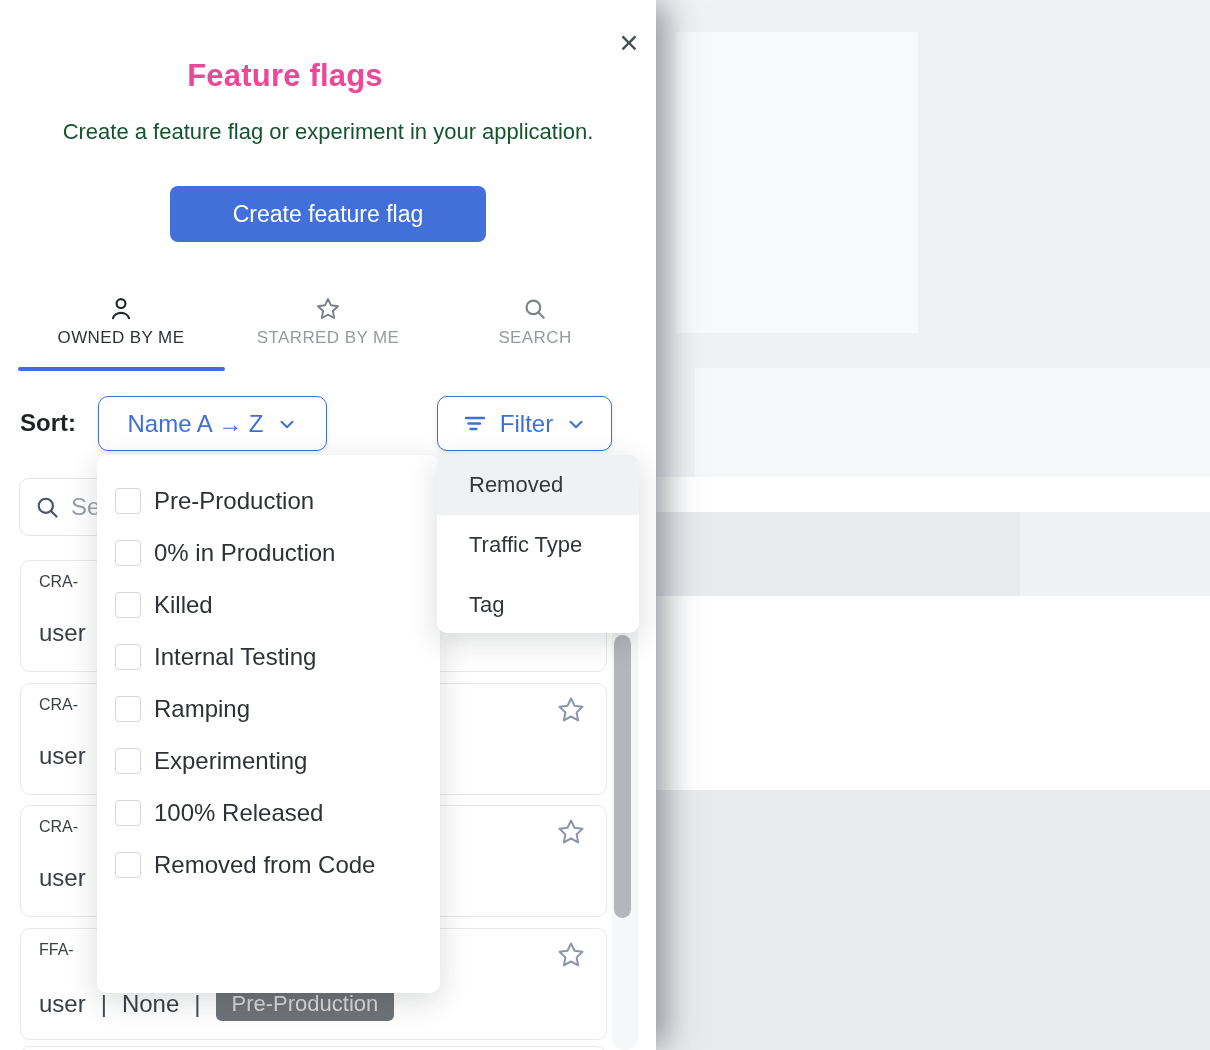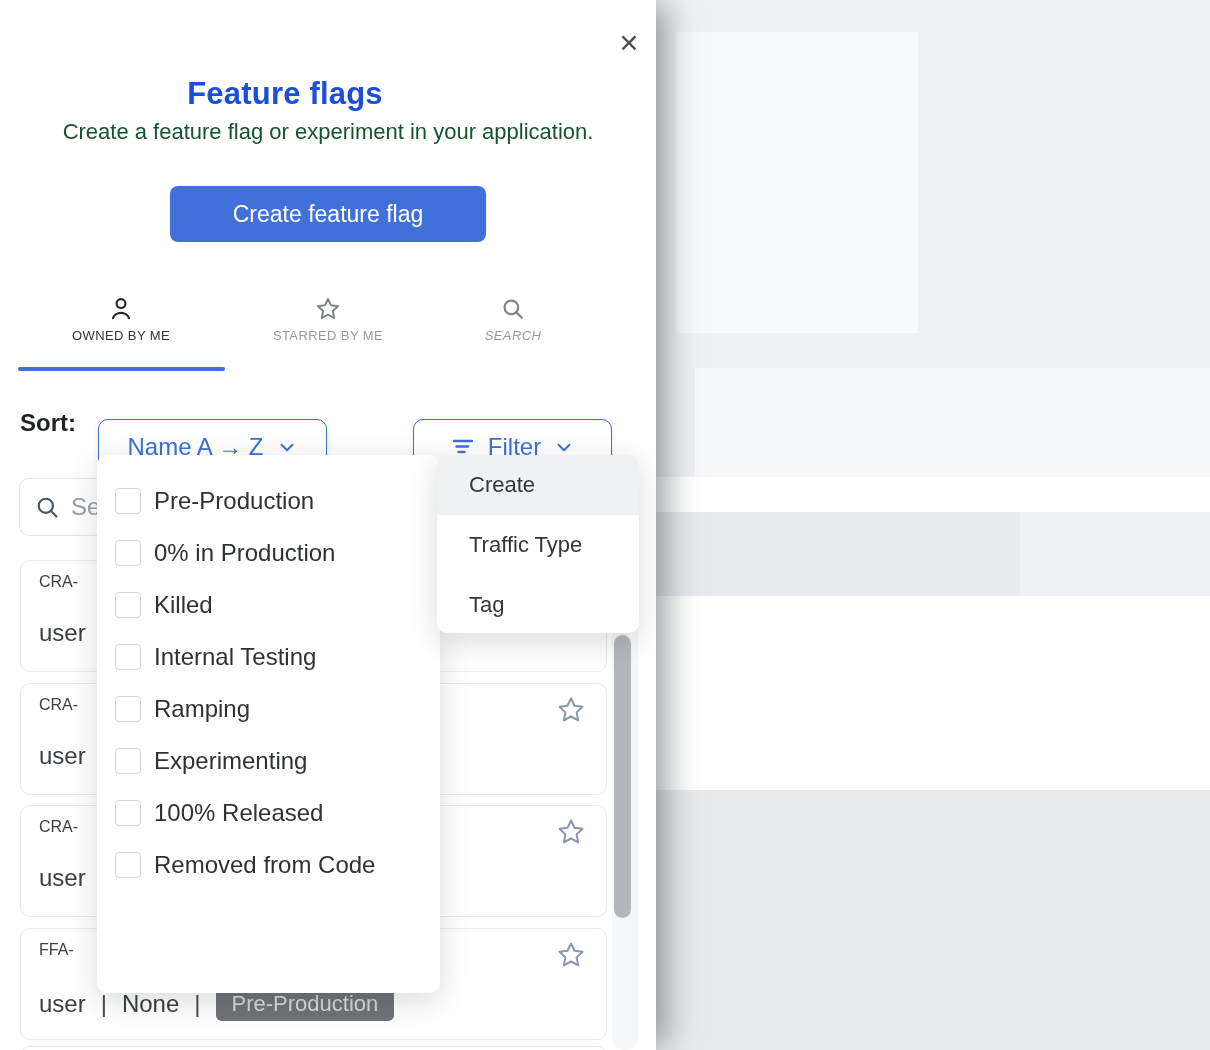--- a/index.html
+++ b/index.html
@@ -24,7 +24,7 @@
     background:transparent; color:#4a4f55; font-size:25px; line-height:34px; text-align:center; cursor:pointer; }
 
   .panel-title { position:absolute; left:0; top:58px; width:570px; text-align:center;
-    font-size:31px; font-weight:700; color:#1d4ed8; letter-spacing:.2px;margin-top:18px; }
+    font-size:31px; font-weight:700; color:#ec4899; letter-spacing:.2px; }
   .panel-sub { position:absolute; left:0; top:119px; width:656px; text-align:center;
     font-size:22px; color:#14532d; }
 

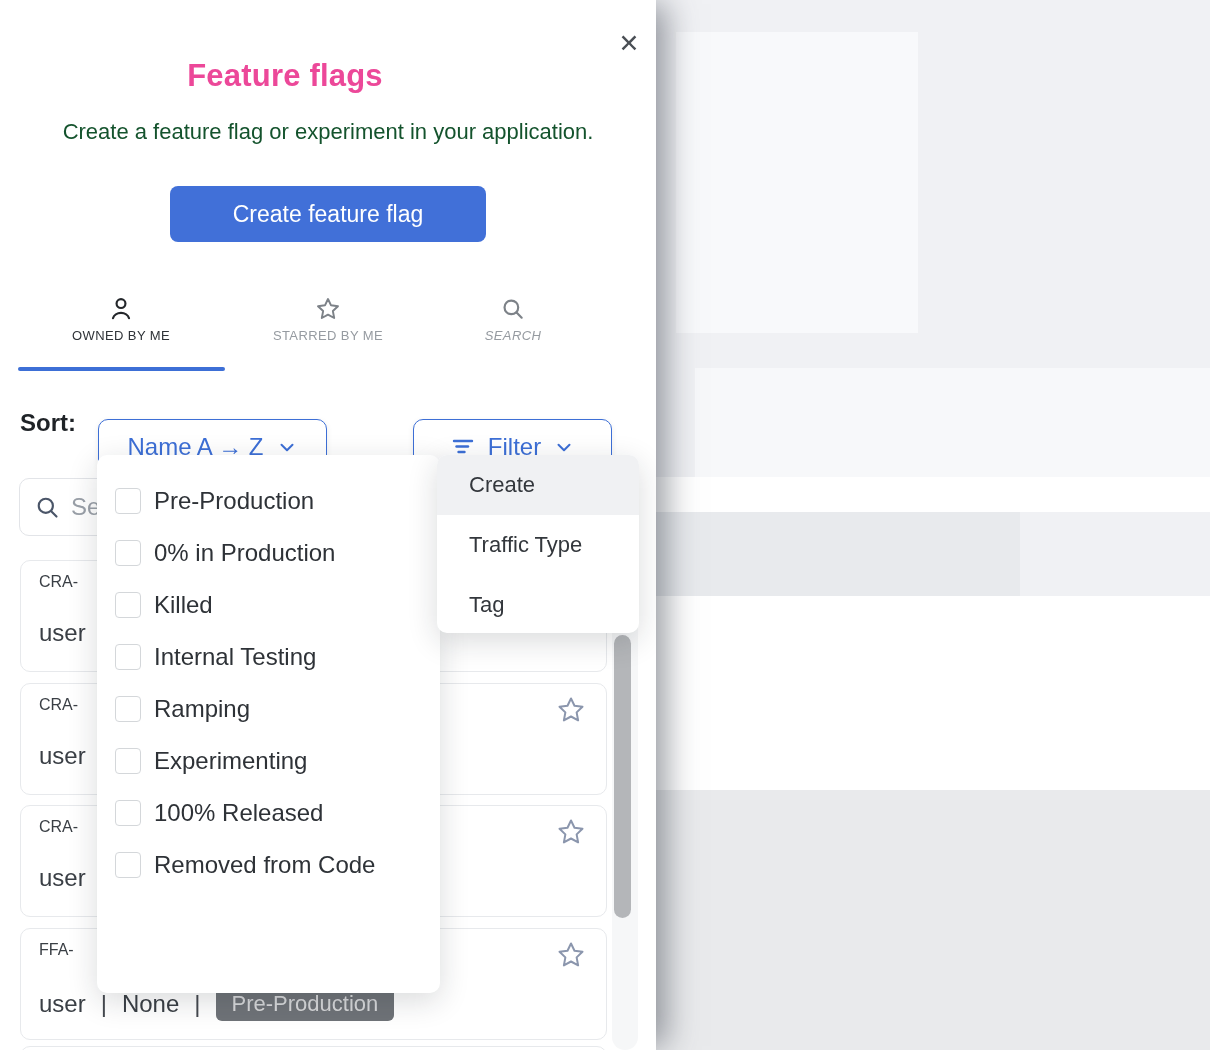--- a/index.html
+++ b/index.html
@@ -35,7 +35,7 @@
   
   .tab { position:absolute; top:296px; width:210px; text-align:center; cursor:pointer; }
   .tab svg { display:block; margin:0 auto 6px auto; }
-  .tab-label { font-size:13px; letter-spacing:.4px; color:#969ba1; }
+  .tab-label { font-size:17px; letter-spacing:.4px; color:#969ba1; }
   .tab.active .tab-label { color:#2f3338; }
   .tab1 { left:16px; } .tab2 { left:223px; } .tab3 { left:408px;font-style:italic; }
   .tab-underline { position:absolute; left:18px; top:367px; width:207px; height:4px;

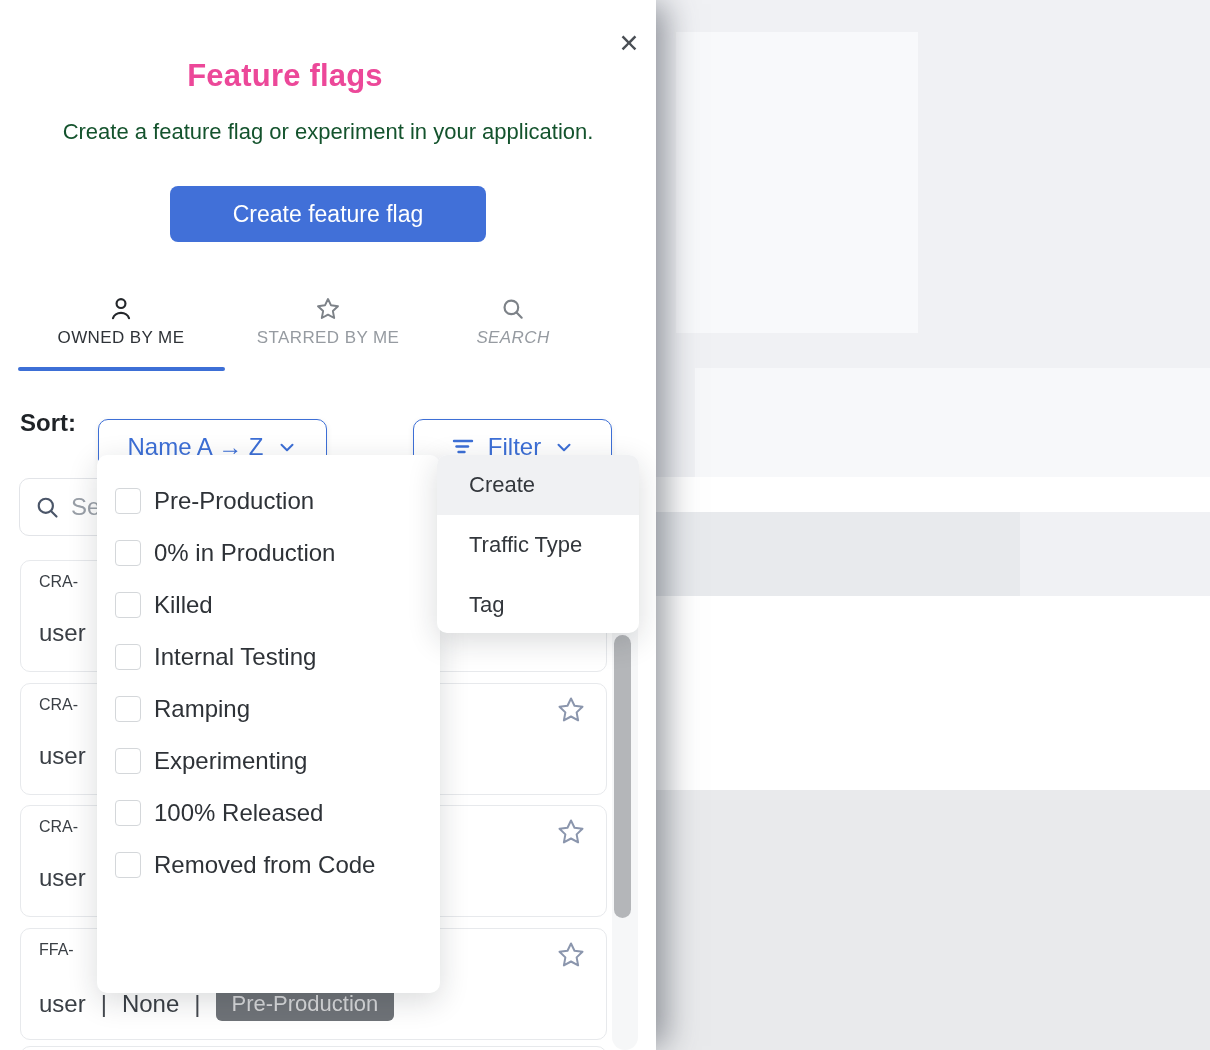--- a/index.html
+++ b/index.html
@@ -37,7 +37,7 @@
   .tab svg { display:block; margin:0 auto 6px auto; }
   .tab-label { font-size:17px; letter-spacing:.4px; color:#969ba1; }
   .tab.active .tab-label { color:#2f3338; }
-  .tab1 { left:16px; } .tab2 { left:223px; } .tab3 { left:408px;font-style:italic; }
+  .tab1 { left:16px; } .tab2 { left:223px; } .tab3 { left:430px; }
   .tab-underline { position:absolute; left:18px; top:367px; width:207px; height:4px;
     background:#3d6fd6; border-radius:2px; }
 

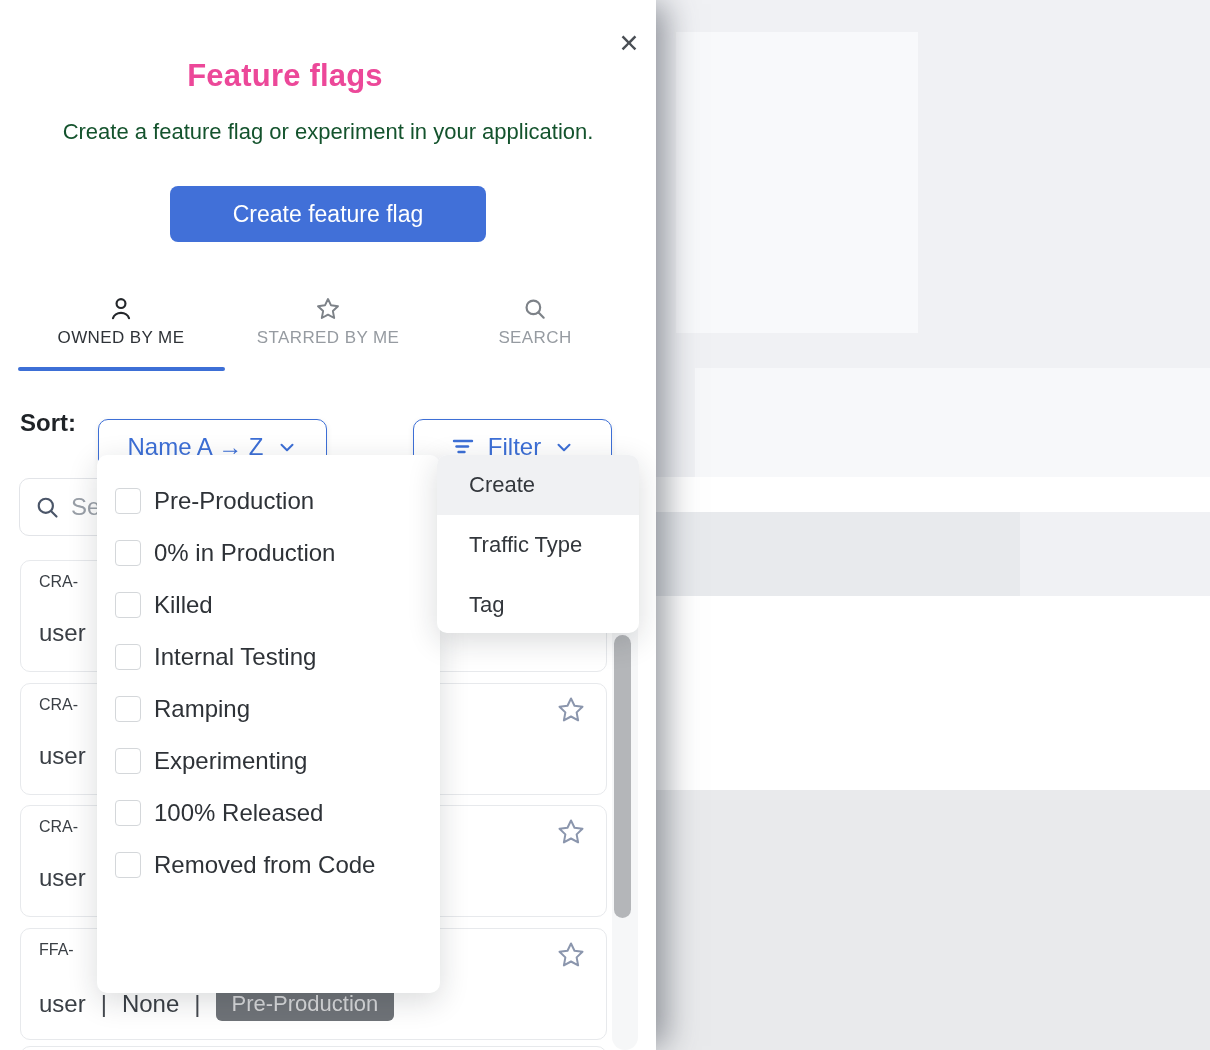--- a/index.html
+++ b/index.html
@@ -46,7 +46,7 @@
   .dd-btn { position:absolute; top:396px; height:55px; background:#ffffff; border:1.5px solid #3d6fd6;
     border-radius:10px; display:flex; align-items:center; justify-content:center; gap:12px;
     color:#3d6fd6; font-size:24px; cursor:pointer; font-family:inherit;
-    box-shadow:0 2px 6px rgba(0,0,0,.08);margin-top:23px; }
+    box-shadow:0 2px 6px rgba(0,0,0,.08); }
   .sort-btn { left:98px; width:229px; }
   .filter-btn { left:413px; width:199px; }
 

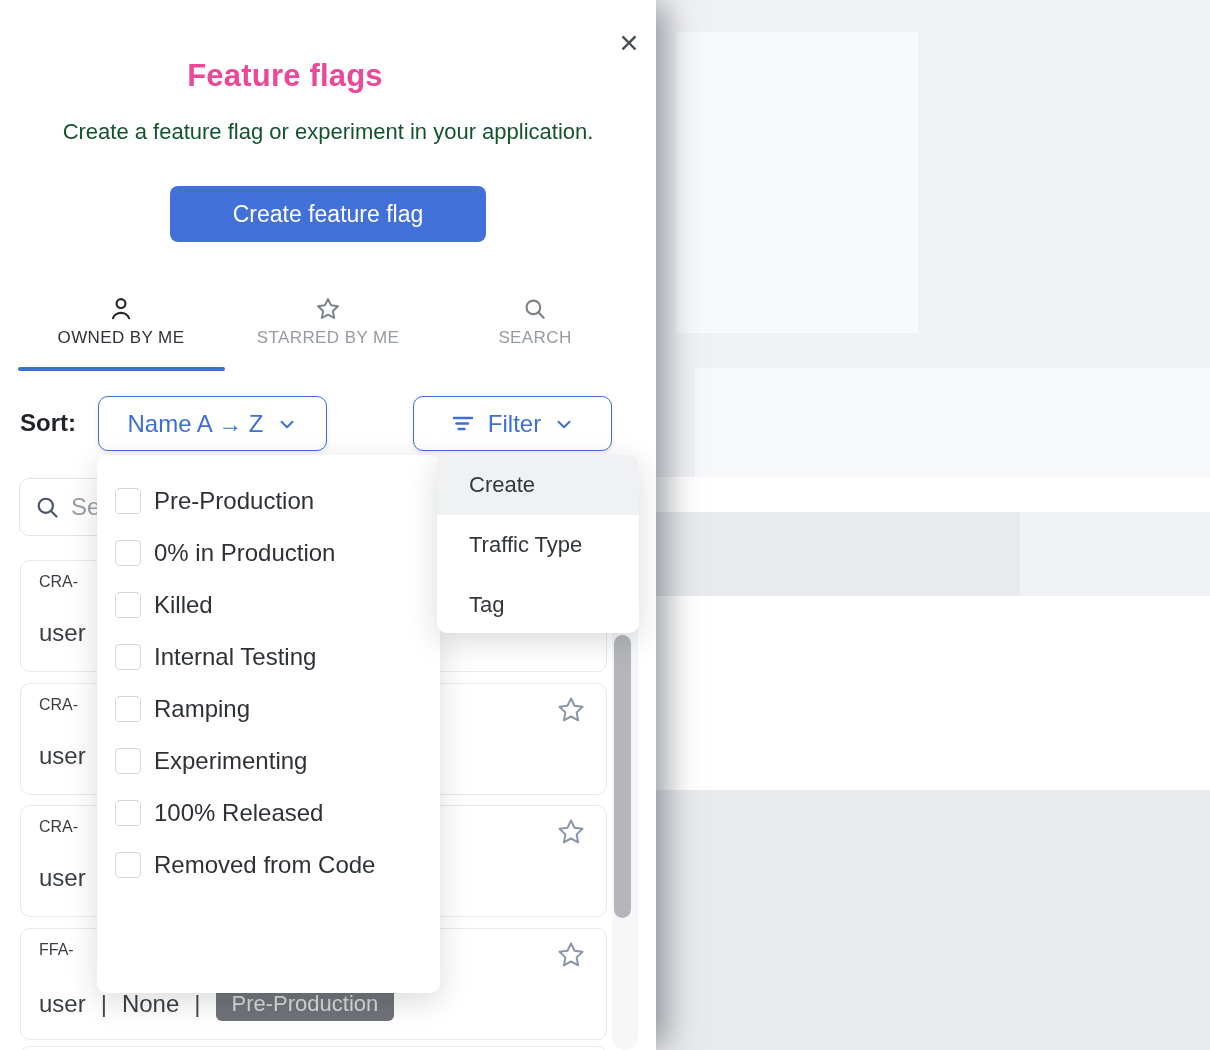--- a/index.html
+++ b/index.html
@@ -48,7 +48,7 @@
     color:#3d6fd6; font-size:24px; cursor:pointer; font-family:inherit;
     box-shadow:0 2px 6px rgba(0,0,0,.08); }
   .sort-btn { left:98px; width:229px; }
-  .filter-btn { left:413px; width:199px; }
+  .filter-btn { left:437px; width:175px; }
 
   
   .search-wrap { position:absolute; left:19px; top:478px; width:588px; height:58px;

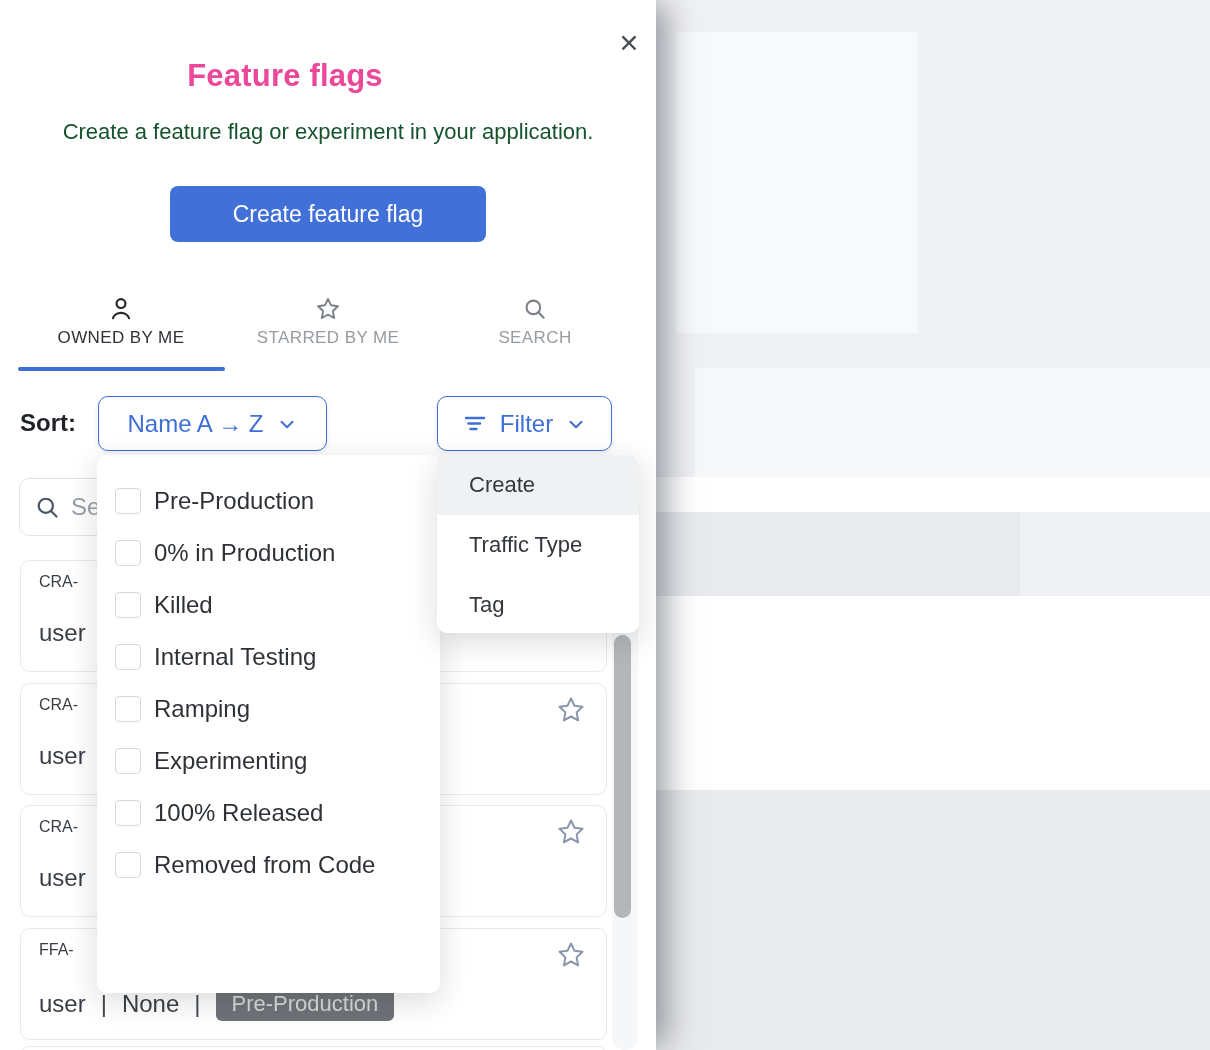--- a/index.html
+++ b/index.html
@@ -249,7 +249,7 @@
     </div>
 
     <div class="filter-menu">
-      <div class="filter-row highlight">Create</div>
+      <div class="filter-row highlight">Removed</div>
       <div class="filter-row">Traffic Type</div>
       <div class="filter-row">Tag</div>
     </div>

